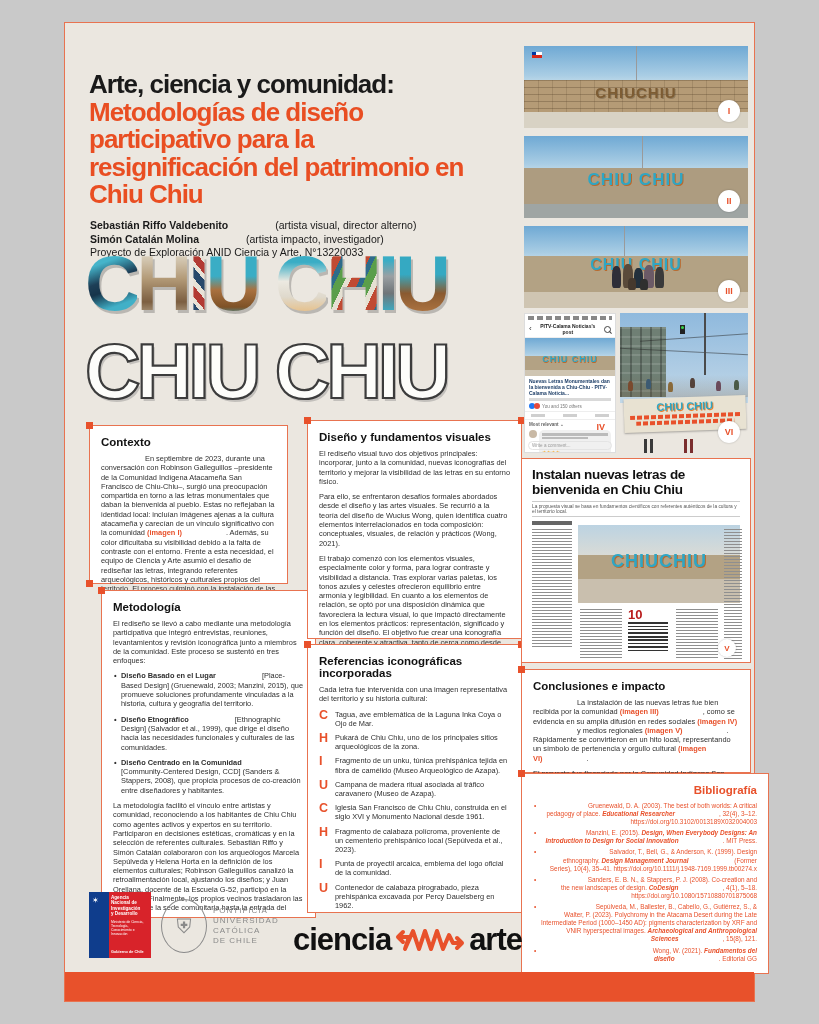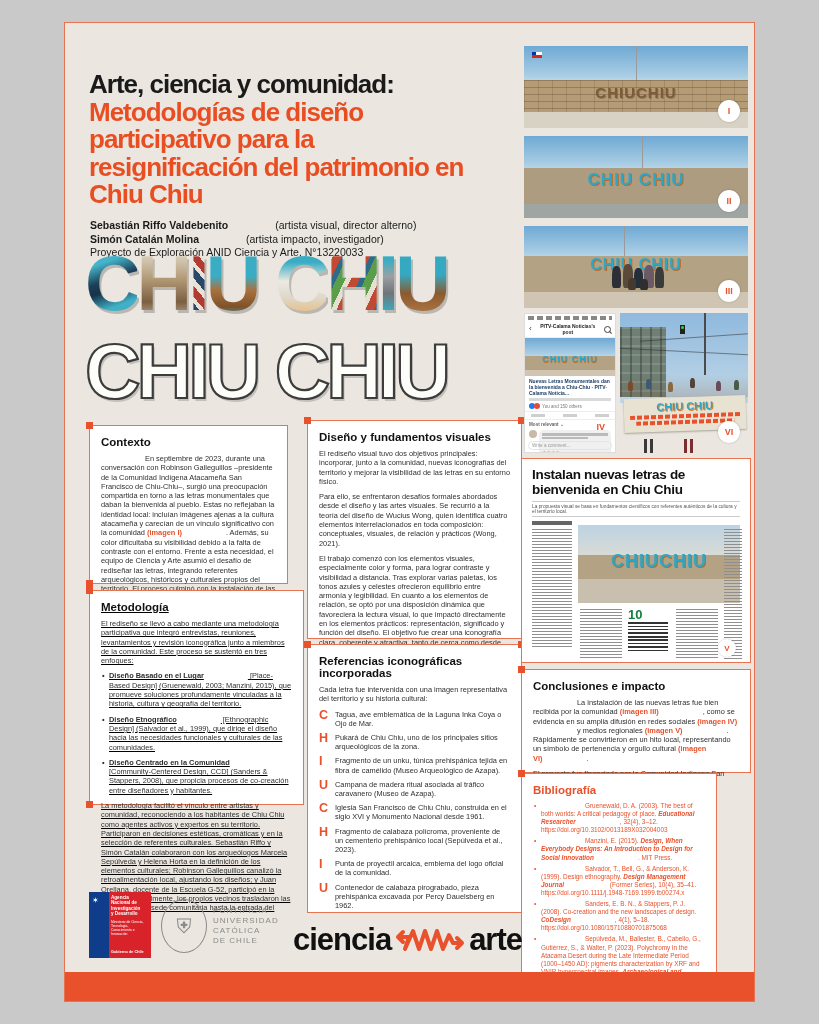--- a/index.html
+++ b/index.html
@@ -159,7 +159,7 @@
     <div class="body-txt"><span class="seg-p">En septiembre de 2023, durante una conversación con Robinson Galleguillos –presidente de la Comunidad Indígena Atacameña San Francisco de Chiu-Chiu–, surgió una preocupación compartida en torno a las letras monumentales que daban la bienvenida al pueblo. Estas no reflejaban la identidad local: incluían imágenes ajenas a la cultura atacameña y carecían de un vínculo significativo con la comunidad </span><span class="seg-o">(imagen I)</span><span class="seg-p">. Además, su color dificultaba su visibilidad debido a la falta de contraste con el entorno. Frente a esta necesidad, el equipo de Ciencia y Arte asumió el desafío de rediseñar las letras, integrando referentes arqueológicos, históricos y culturales propios del territorio. El proceso culminó con la instalación de las nuevas letras en diciembre del mismo año </span><span class="seg-o">(imagen II)</span><span class="seg-p">.</span></div>
   </div>
 
-  <div class="panel" style="left:24px;top:567px;width:215px;height:215px;text-decoration:underline;">
+  <div class="panel" style="left:36px;top:567px;width:215px;height:328px;">
     <div class="sq tl"></div>
       <div class="sq bl"></div>
     <h2>Metodología</h2>

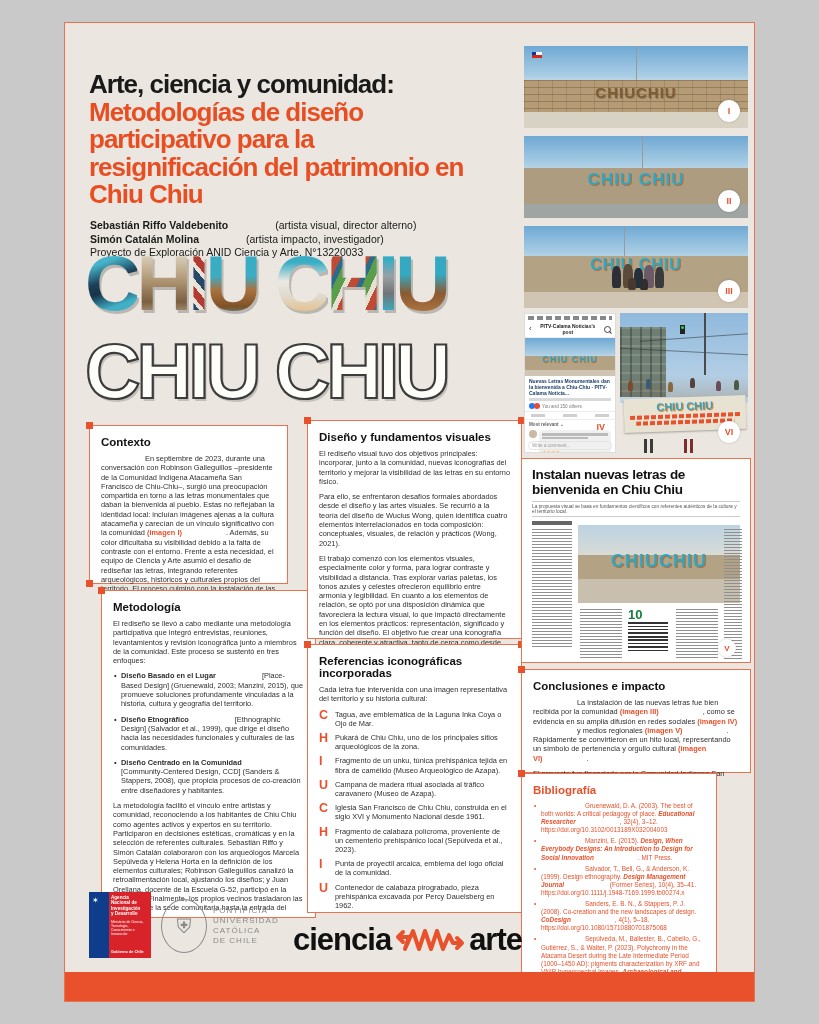--- a/index.html
+++ b/index.html
@@ -112,7 +112,7 @@
   .fake{background:repeating-linear-gradient(180deg,#8f8f8f 0 1px,transparent 1px 3px);}
   .fake-col{position:absolute;width:42px;}
   .news-byline{position:absolute;left:0;top:0;width:40px;height:4px;background:#666;}
-  .stat{position:absolute;font-weight:bold;color:#15803d;font-size:13px;line-height:12px;}
+  .stat{position:absolute;font-weight:bold;color:#b91c1c;font-size:13px;line-height:12px;}
   .statsub{background:repeating-linear-gradient(180deg,#333 0 1.5px,transparent 1.5px 3.5px);}
   .vbadge{right:4px;bottom:2px;}
 

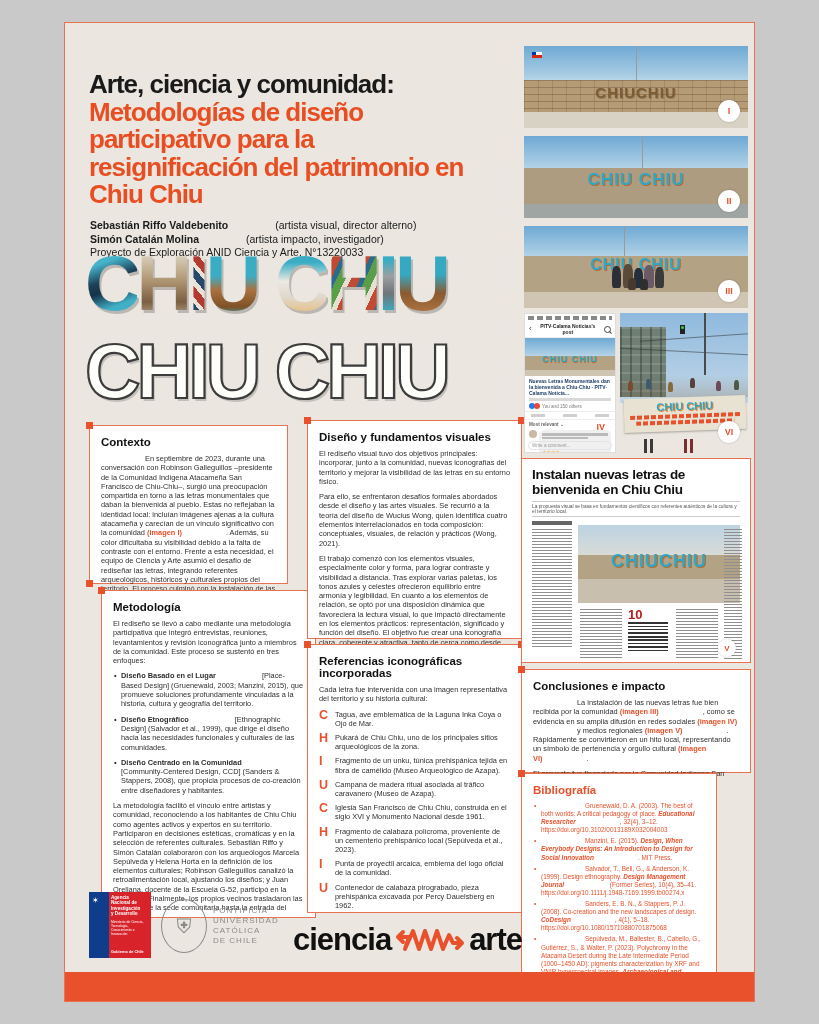--- a/index.html
+++ b/index.html
@@ -354,7 +354,7 @@
     </div>
   </div>
 
-  <div class="panel" style="left:456px;top:750px;width:196px;height:201px;">
+  <div class="panel" style="left:456px;top:750px;width:248px;height:201px;text-align:right;">
     <div class="sq tl"></div>
     <h2 class="orange">Bibliografía</h2>
     <div class="bib-item"><span class="seg-p">Gruenewald, D. A. (2003). The best of both worlds: A critical pedagogy of place. </span><span class="seg-bi">Educational Researcher</span><span class="seg-p">, 32(4), 3–12. https://doi.org/10.3102/0013189X032004003</span></div>

